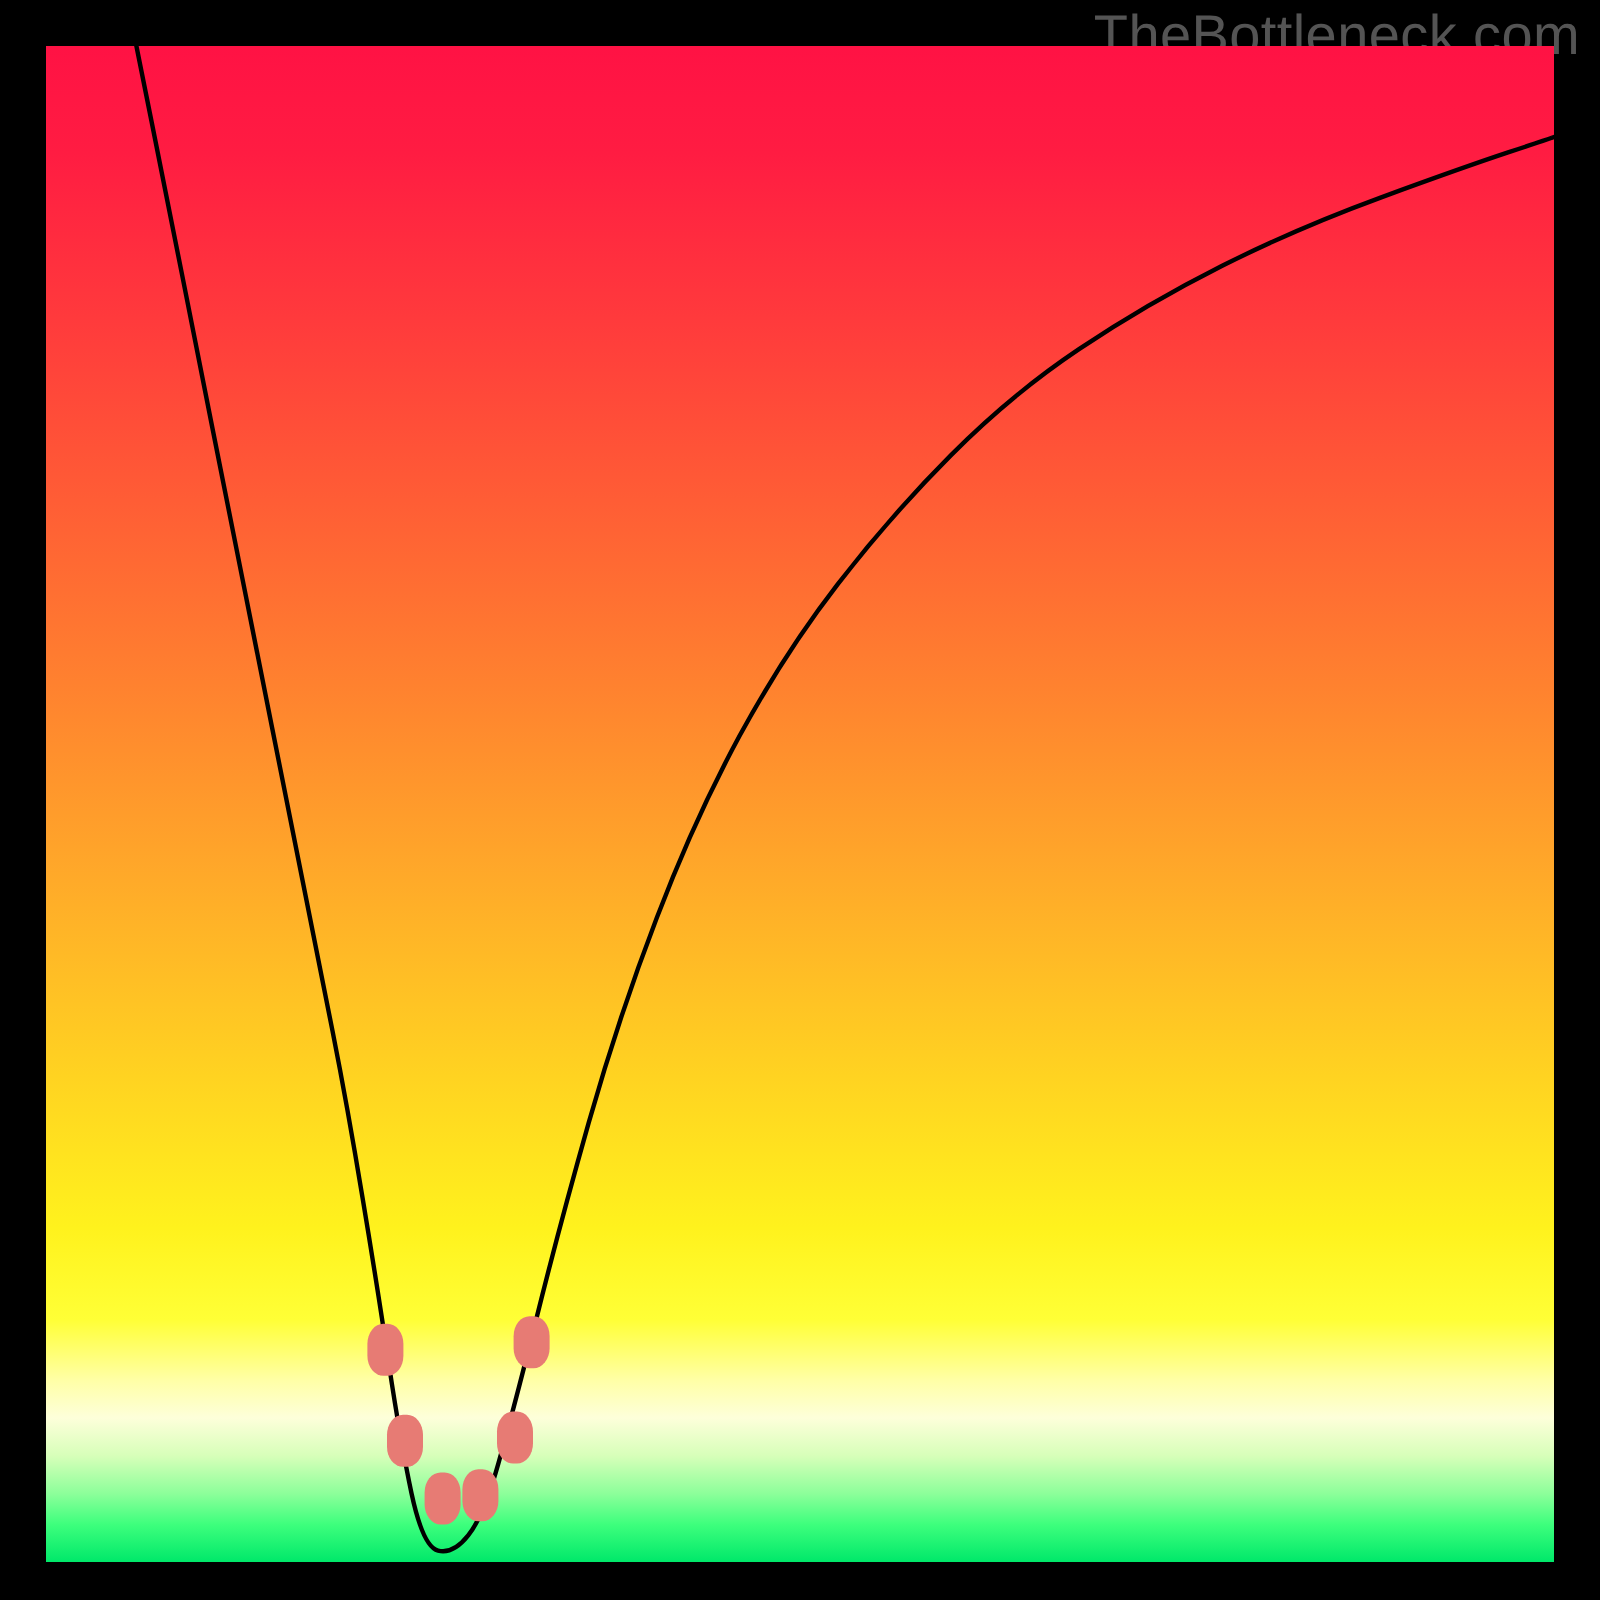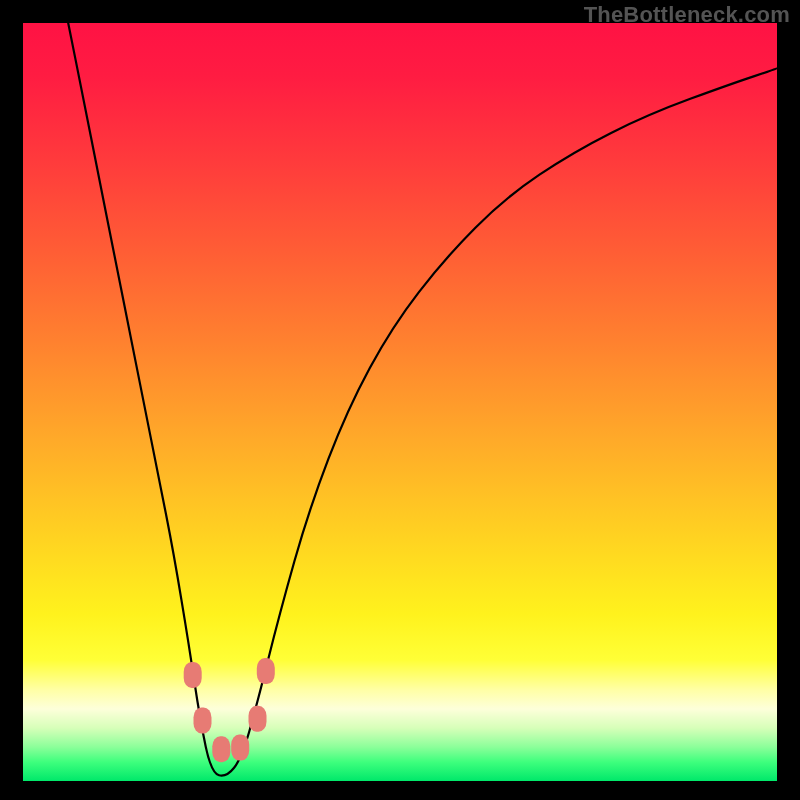--- a/index.html
+++ b/index.html
@@ -31,8 +31,8 @@
     top: 2px;
     right: 10px;
     color: #545454;
-    font-size: 22px;
-    font-weight: 700;
+    font-size: 28px;
+    font-weight: 400;
     letter-spacing: 0.2px;
   }
 </style>

